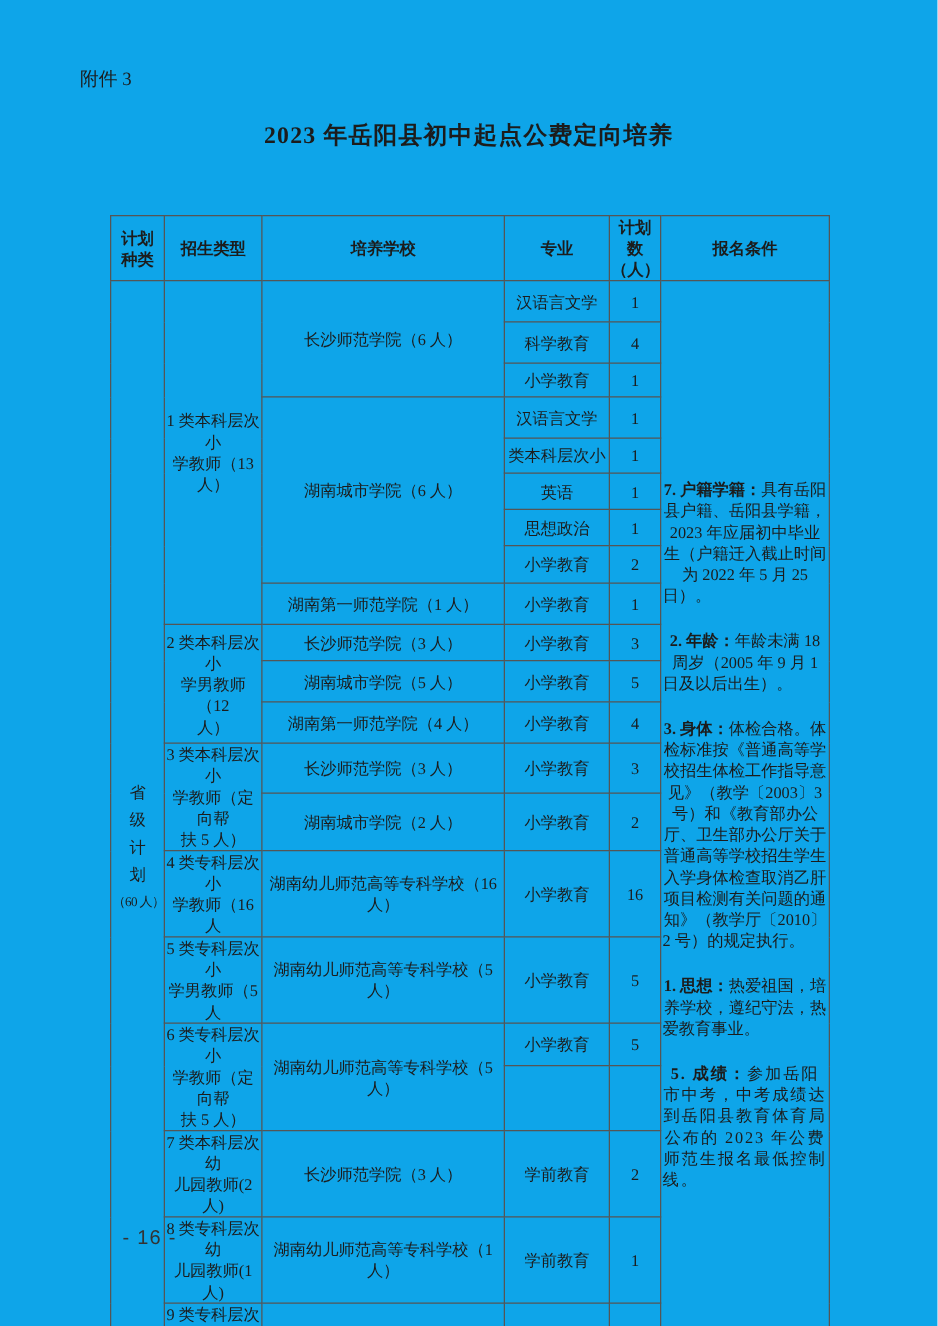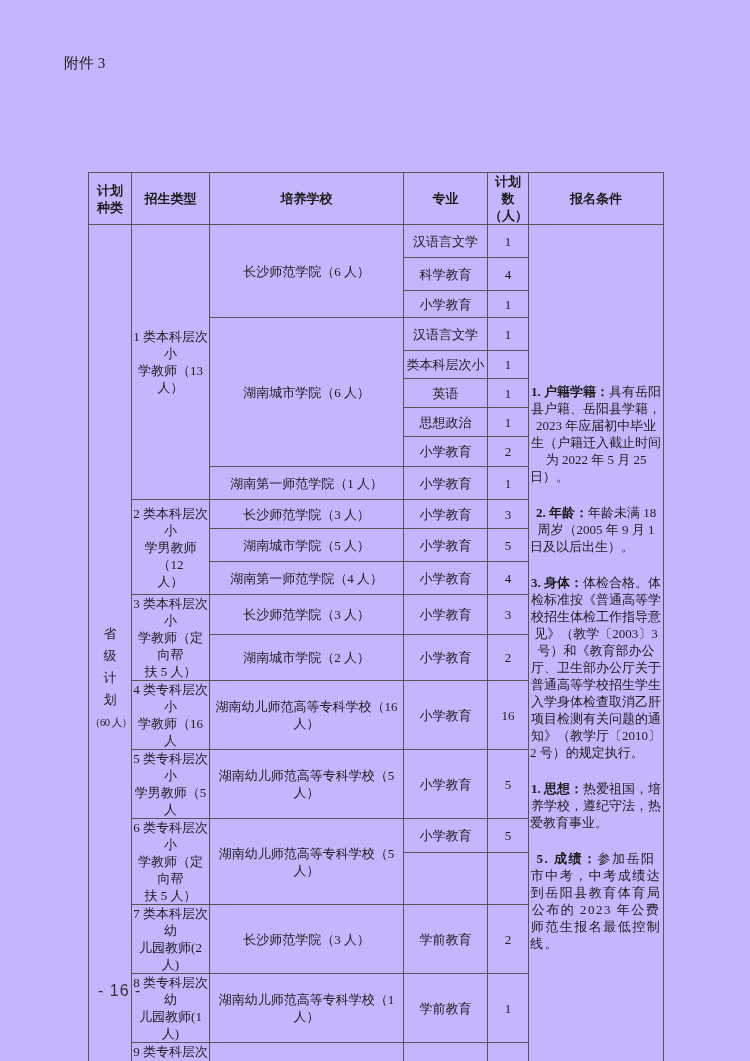--- a/index.html
+++ b/index.html
@@ -4,7 +4,7 @@
 <style>
   html,body{margin:0;padding:0;background:#fff;}
   .page{
-    position:relative;width:750px;height:1061px;background:#c4b5fd;
+    position:relative;width:750px;height:1061px;background:#0ea5e9;
     font-family:"Liberation Serif", serif;color:#1c1c1c;overflow:hidden;
   }
   .attachment{position:absolute;left:64px;top:54px;font-size:15px;}

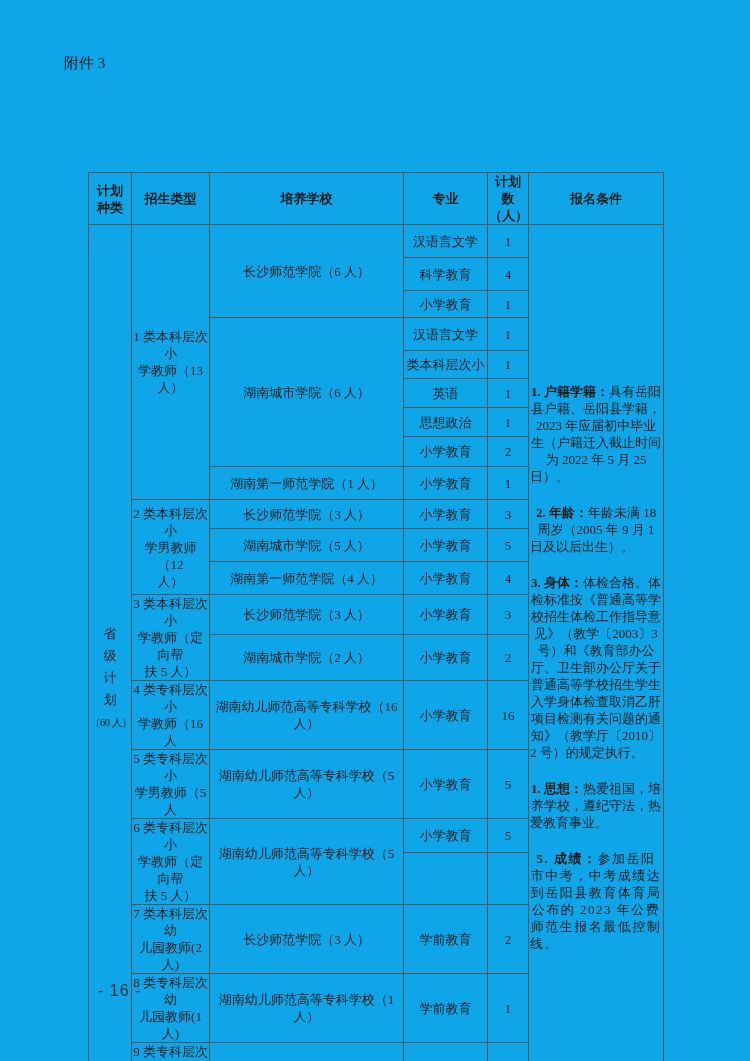--- a/index.html
+++ b/index.html
@@ -45,6 +45,7 @@
   <div class="attachment">附件 3</div>
 
   <div class="title-block">
+    <div>2023 年岳阳县初中起点公费定向培养</div>
   </div>
 
   <table class="plan-table">

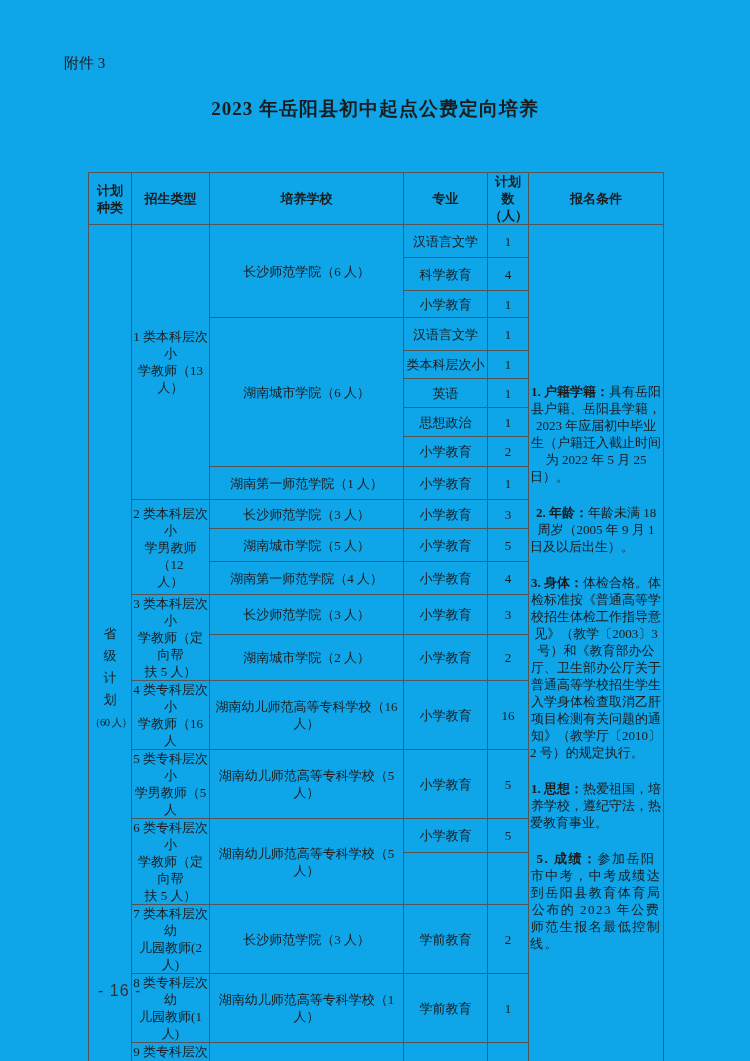--- a/index.html
+++ b/index.html
@@ -83,7 +83,7 @@
       <td class="major">汉语言文学</td>
       <td class="count">1</td>
       <td rowspan="21" class="cond">
-        <p><b>1. 户籍学籍：</b><span>具有岳阳县户籍、岳阳县学籍，2023 年应届初中毕业生（户籍迁入截止时间为 2022 年 5 月 25 日）。</span></p>
+        <p><b>7. 户籍学籍：</b><span>具有岳阳县户籍、岳阳县学籍，2023 年应届初中毕业生（户籍迁入截止时间为 2022 年 5 月 25 日）。</span></p>
         <p><b>2. 年龄：</b><span>年龄未满 18 周岁（2005 年 9 月 1 日及以后出生）。</span></p>
         <p><b>3. 身体：</b><span>体检合格。体检标准按《普通高等学校招生体检工作指导意见》（教学〔2003〕3 号）和《教育部办公厅、卫生部办公厅关于普通高等学校招生学生入学身体检查取消乙肝项目检测有关问题的通知》（教学厅〔2010〕2 号）的规定执行。</span></p>
         <p><b>1. 思想：</b><span>热爱祖国，培养学校，遵纪守法，热爱教育事业。</span></p>

